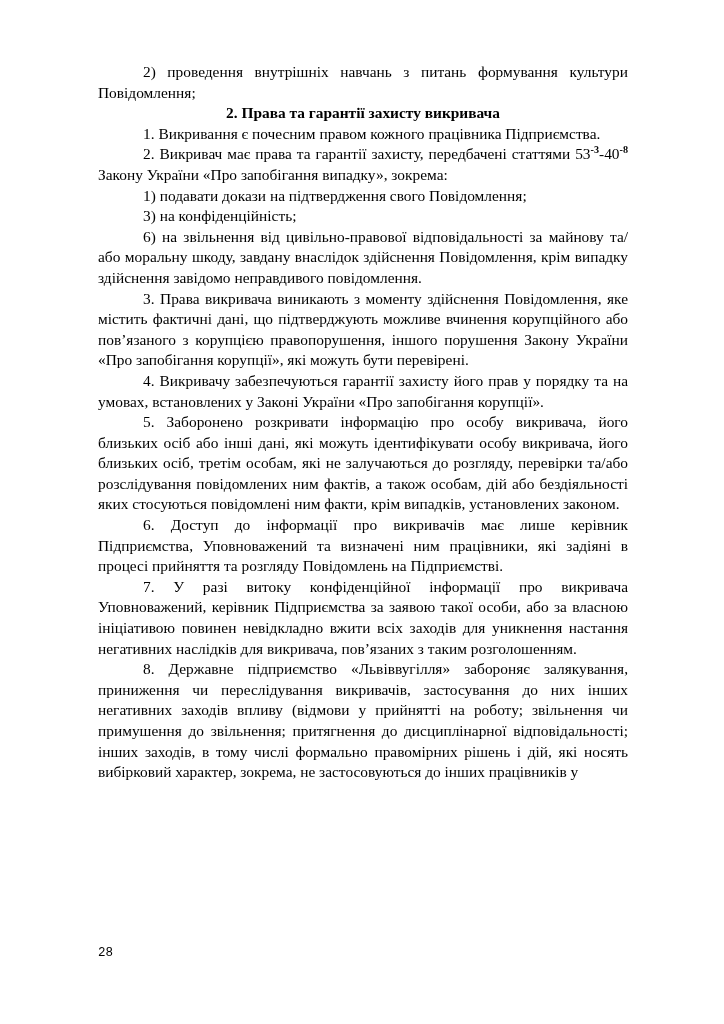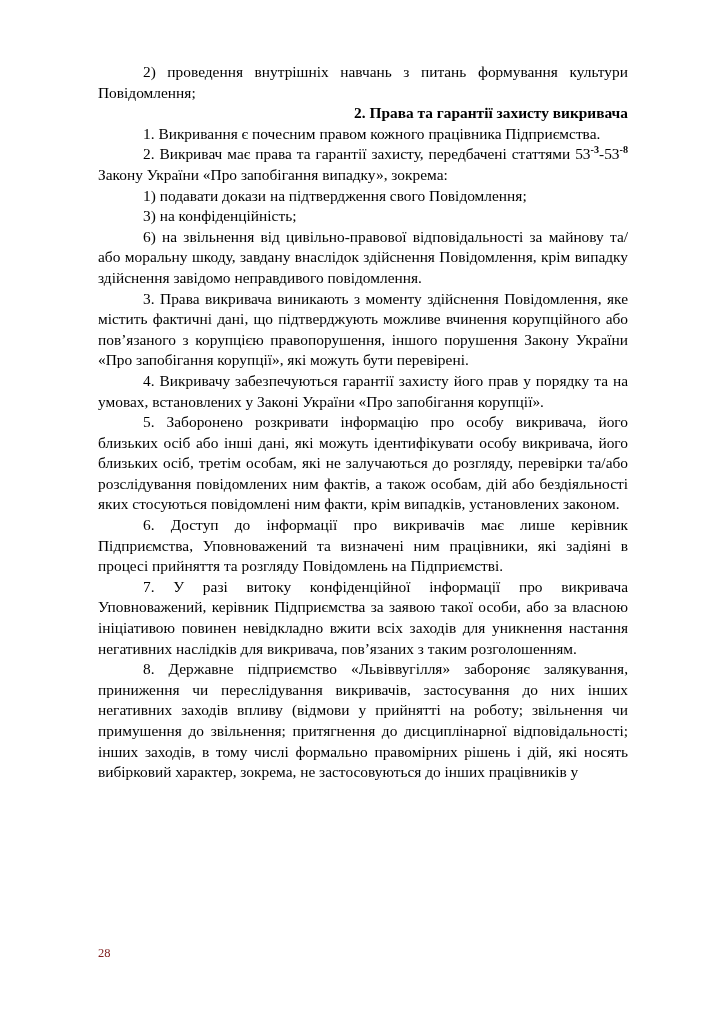--- a/index.html
+++ b/index.html
@@ -42,7 +42,7 @@
     font-size: 15.4px;
     line-height: 20.6px;
     font-weight: bold;
-    text-align: right;
+    text-align: center;
     text-indent: 0;
   }
   sup.sup {

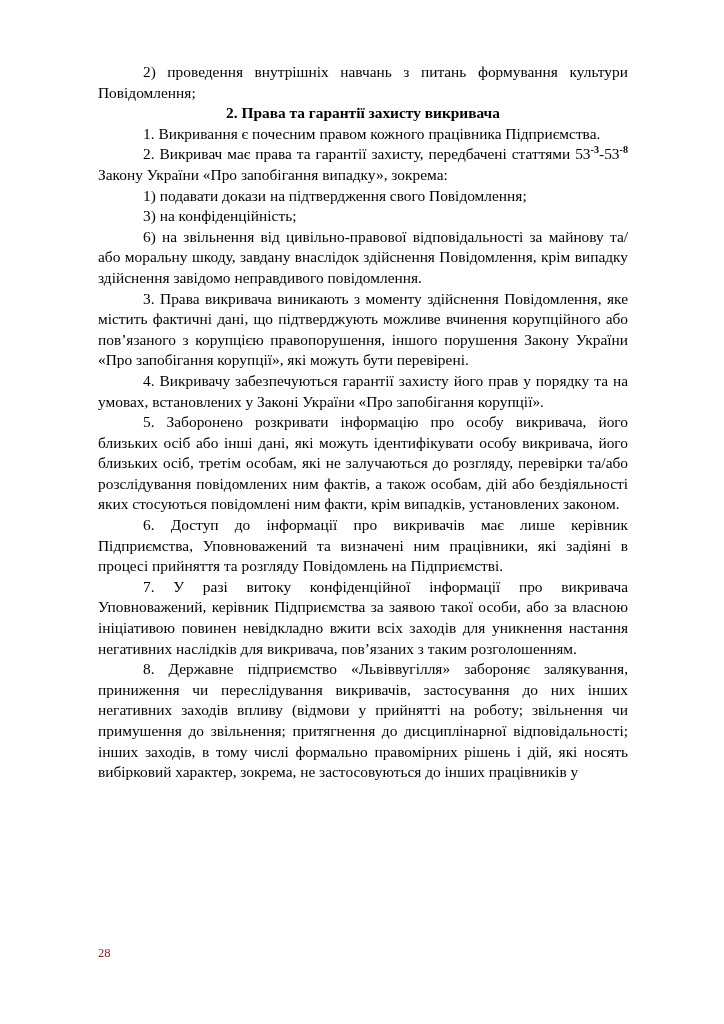--- a/index.html
+++ b/index.html
@@ -75,7 +75,7 @@
 
     <p class="para">1. Викривання є почесним правом кожного працівника Підприємства.</p>
 
-    <p class="para"><span>2. Викривач має права та гарантії захисту, передбачені статтями  53</span><sup class="sup">-3</sup><span>-53</span><sup class="sup">-8</sup><span> Закону України «Про запобігання випадку», зокрема:</span></p>
+    <p class="para"><span>2. Викривач має права та гарантії захисту, передбачені статтями  53</span><sup class="sup">-3</sup><span>-40</span><sup class="sup">-8</sup><span> Закону України «Про запобігання випадку», зокрема:</span></p>
 
     <p class="para">1) подавати докази на підтвердження свого Повідомлення;</p>
 

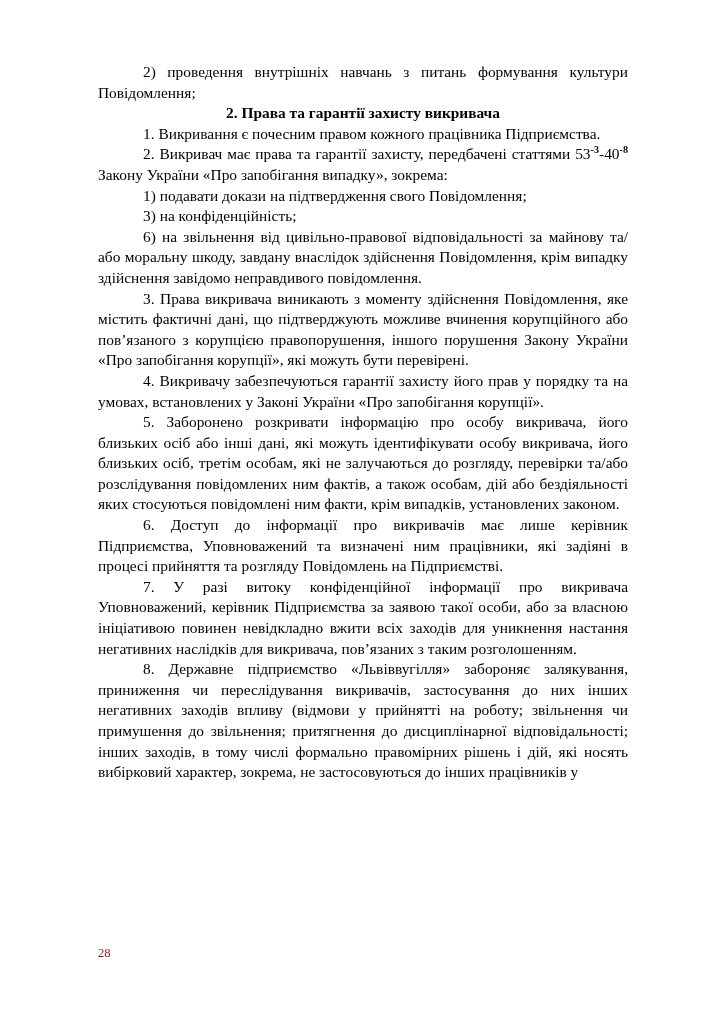--- a/index.html
+++ b/index.html
@@ -55,10 +55,10 @@
     position: absolute;
     left: 98px;
     top: 946px;
-    font-family: Liberation Serif, serif;
+    font-family: Liberation Mono, monospace;
     font-size: 12.5px;
     line-height: 14px;
-    color: #7f1d1d;
+    color: #000000;
   }
 </style>
 </head>

